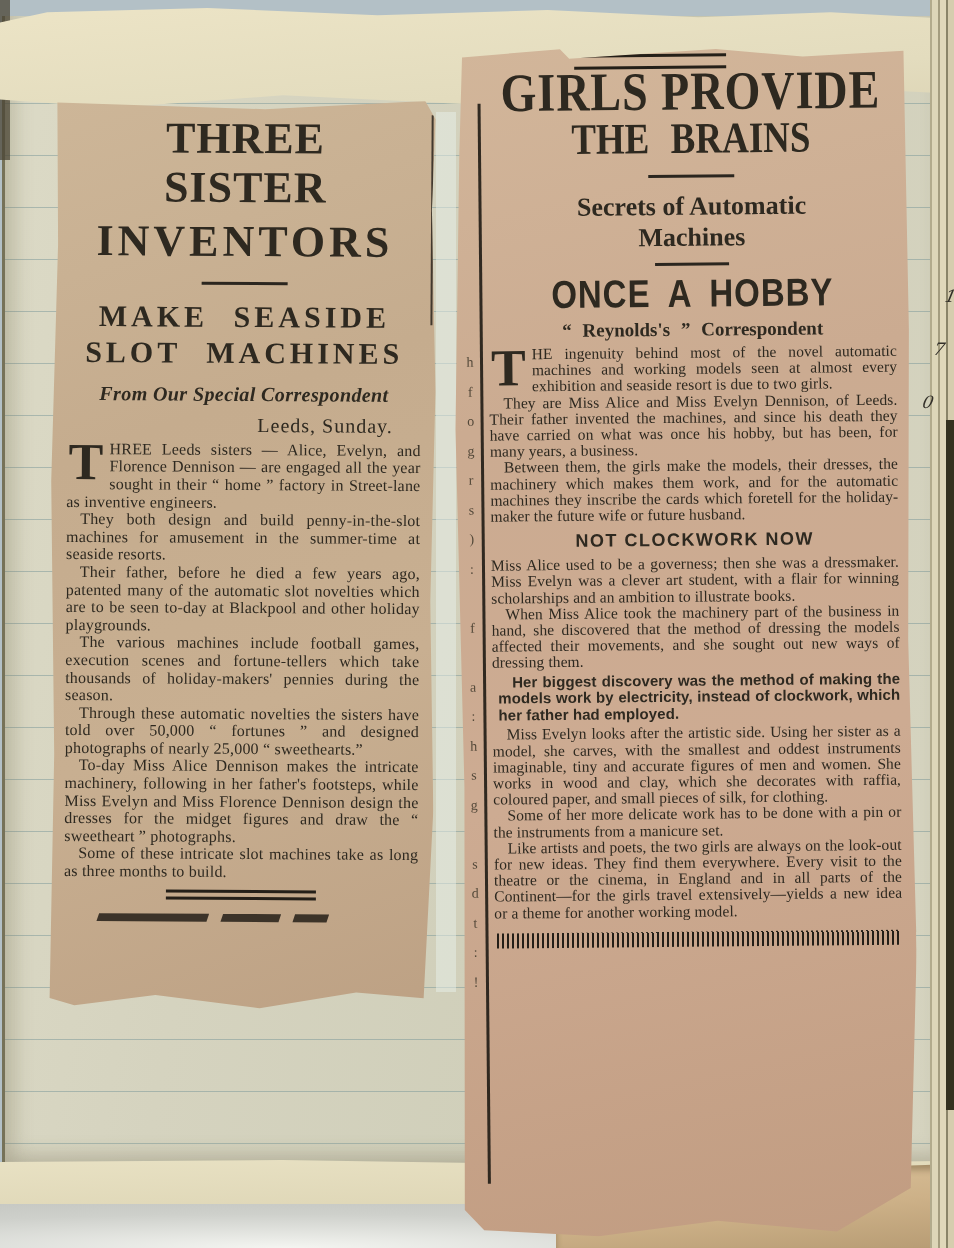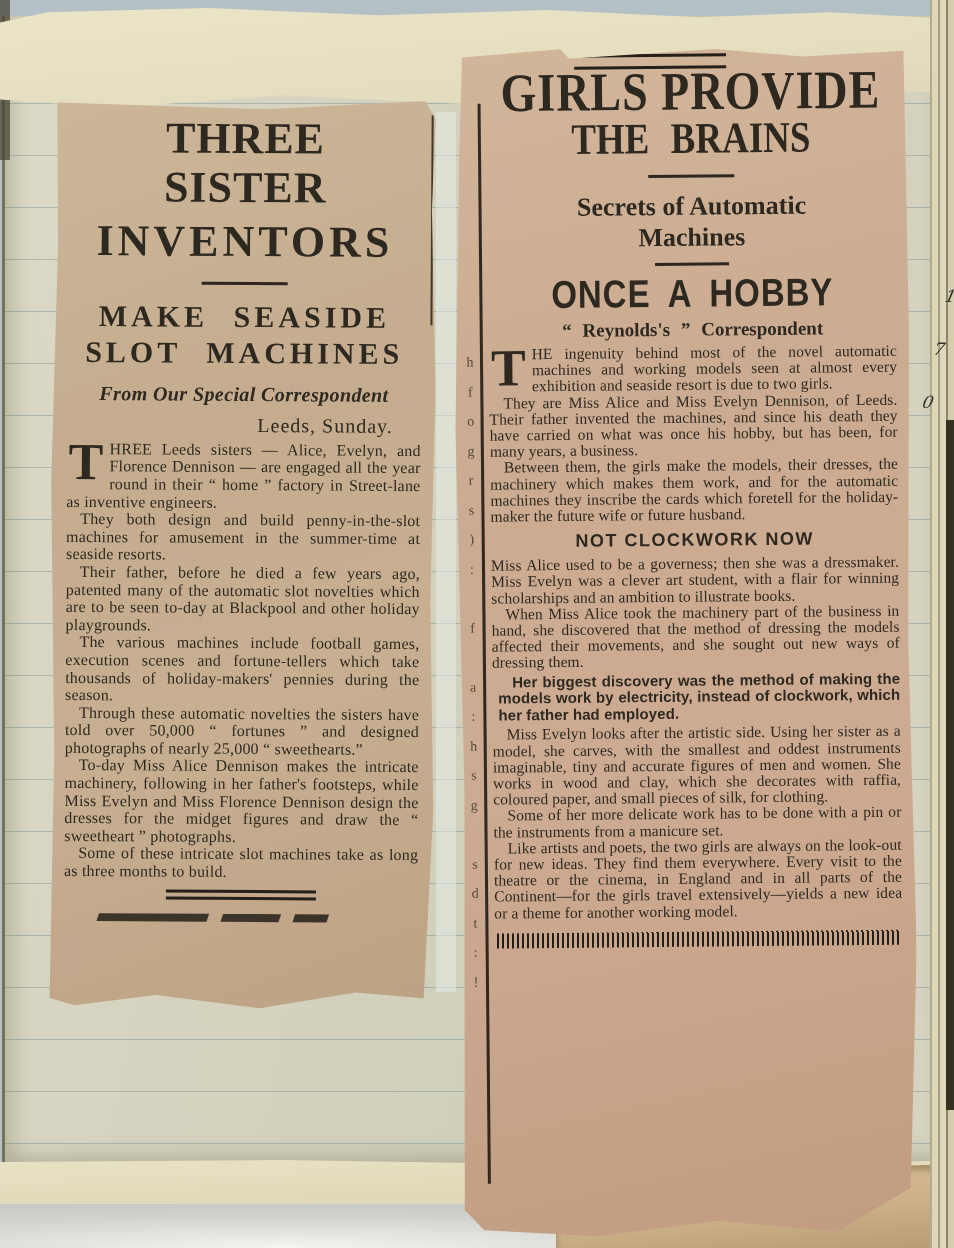--- a/index.html
+++ b/index.html
@@ -116,7 +116,7 @@
       <div class="byline-left">From Our Special Correspondent</div>
       <div class="dateline">Leeds, Sunday.</div>
       <div class="bodytext">
-        <p class="lead"><span class="dropcap">T</span><span>HREE Leeds sisters — Alice, Evelyn, and Florence Dennison — are engaged all the year round in their “ home ” factory in Street-lane as inventive engineers.</span></p>
+        <p class="lead"><span class="dropcap">T</span><span>HREE Leeds sisters — Alice, Evelyn, and Florence Dennison — are engaged all the year sought in their “ home ” factory in Street-lane as inventive engineers.</span></p>
         <p>They both design and build penny-in-the-slot machines for amusement in the summer-time at seaside resorts.</p>
         <p>Their father, before he died a few years ago, patented many of the automatic slot novelties which are to be seen to-day at Blackpool and other holiday playgrounds.</p>
         <p>The various machines include football games, execution scenes and fortune-tellers which take thousands of holiday-makers' pennies during the season.</p>

